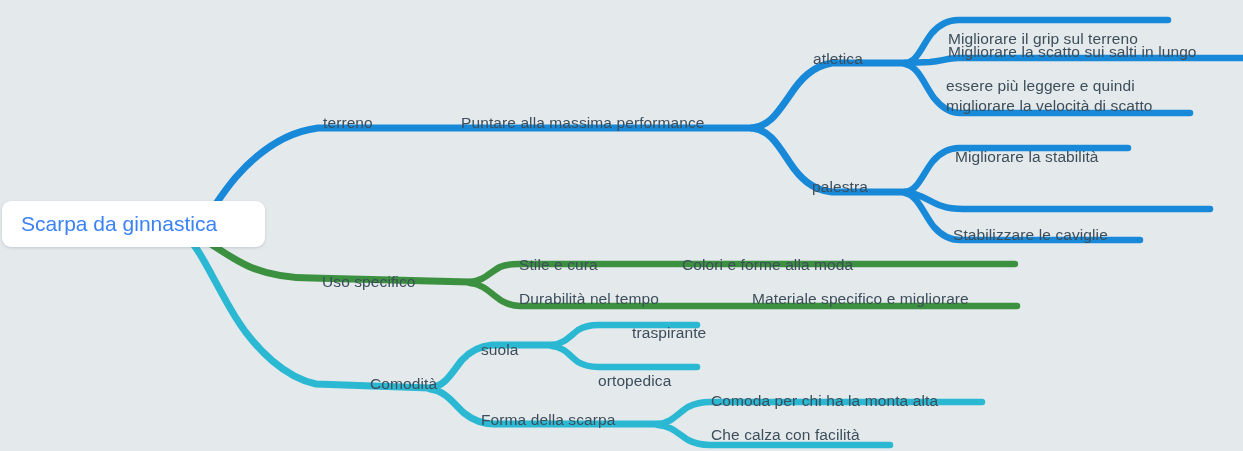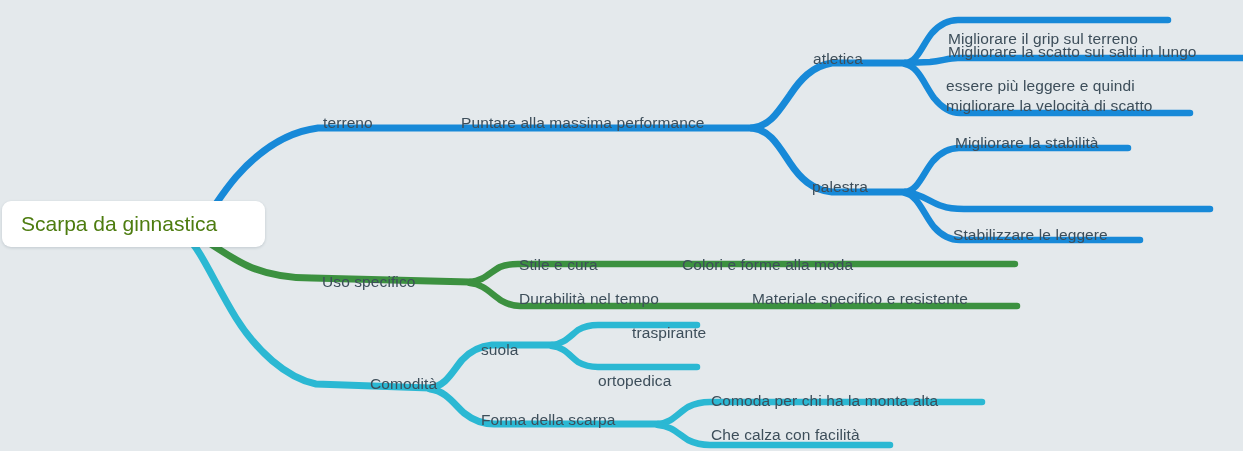--- a/index.html
+++ b/index.html
@@ -112,7 +112,7 @@
 
   <div class="lbl two-line" style="left:946px; top:76px; width:262px;"><span>essere più leggere e quindi</span><br><span>migliorare la velocità di scatto</span></div>
 
-  <div class="lbl" style="left:955px; top:133px;">Migliorare la stabilità</div>
+  <div class="lbl" style="left:955px; top:147px;">Migliorare la stabilità</div>
 
 
   <div class="lbl" style="left:953px; top:225px;">Stabilizzare le leggere</div>

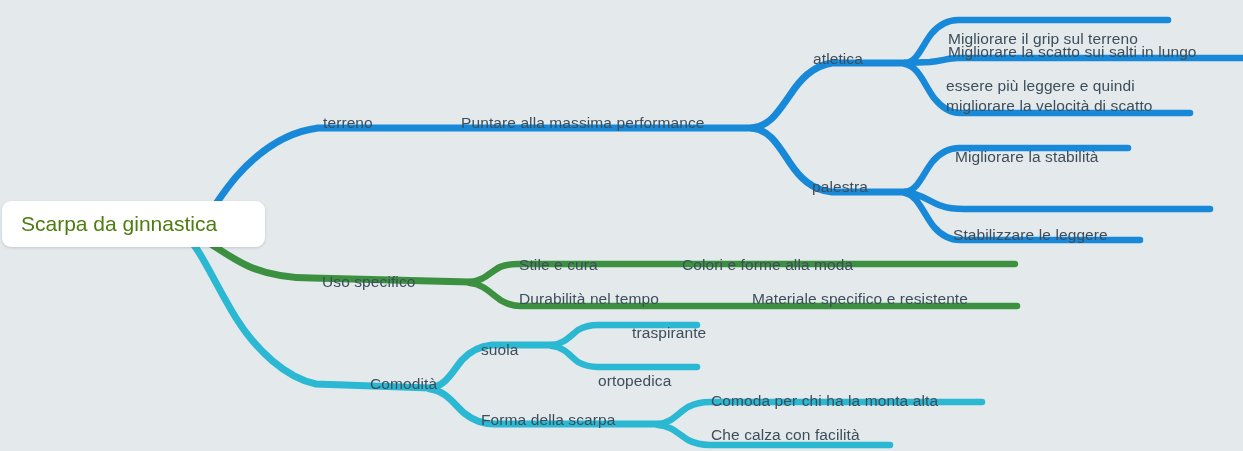--- a/index.html
+++ b/index.html
@@ -52,7 +52,7 @@
     z-index: 5;
   }
   .root-node .root-text {
-    color: #4d7c0f;
+    color: #3b82f6;
     font-size: 21px;
     padding-left: 19px;
     white-space: nowrap;

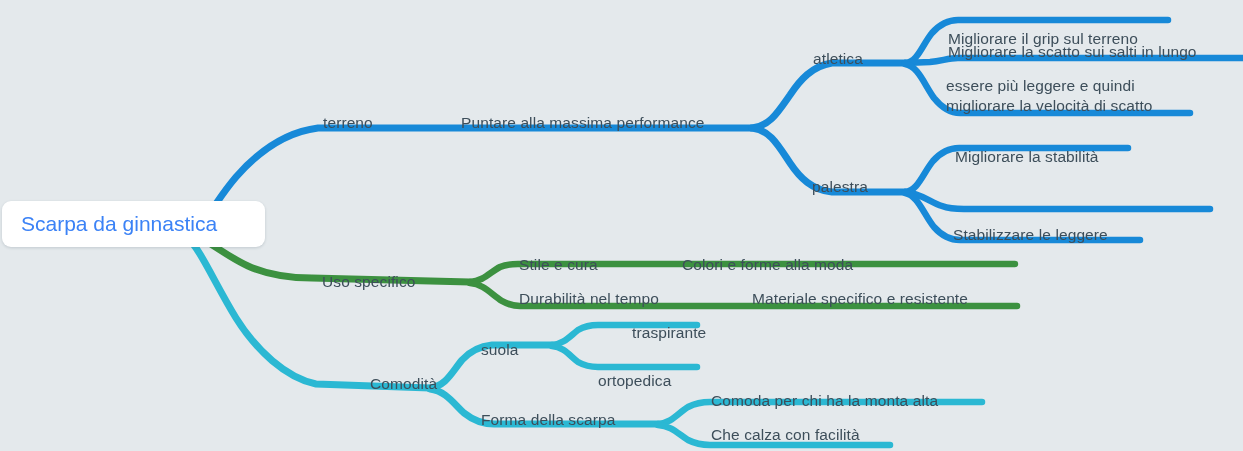--- a/index.html
+++ b/index.html
@@ -115,7 +115,7 @@
   <div class="lbl" style="left:955px; top:147px;">Migliorare la stabilità</div>
 
 
-  <div class="lbl" style="left:953px; top:225px;">Stabilizzare le leggere</div>
+  <div class="lbl" style="left:953px; top:225px;">Stabilizzare le caviglie</div>
 
   <div class="lbl" style="left:322px; top:272px;">Uso specifico</div>
 

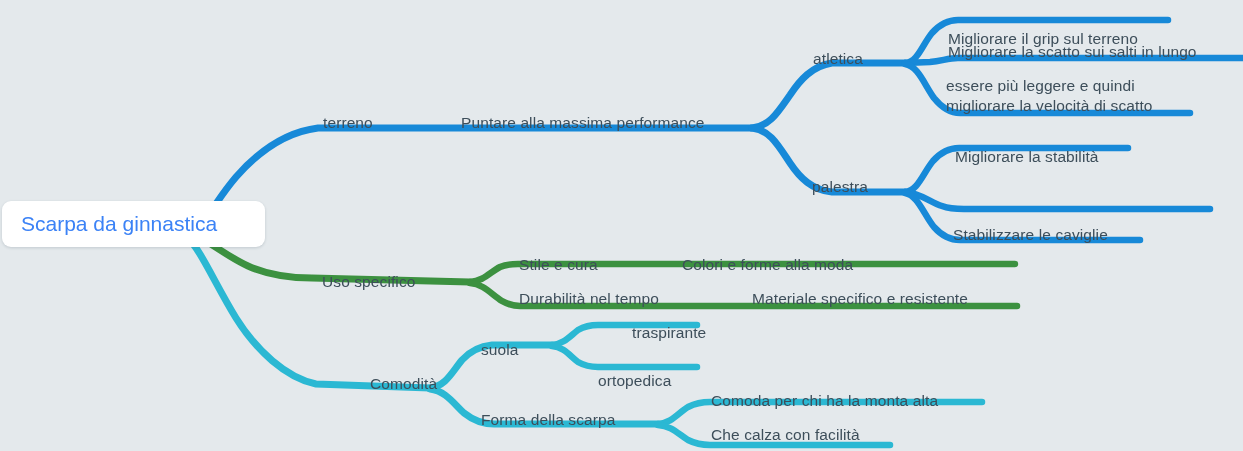--- a/index.html
+++ b/index.html
@@ -125,7 +125,7 @@
 
   <div class="lbl" style="left:519px; top:289px;">Durabilità nel tempo</div>
 
-  <div class="lbl" style="left:752px; top:289px;">Materiale specifico e resistente</div>
+  <div class="lbl" style="left:752px; top:289px;">Materiale specifico e migliorare</div>
 
   <div class="lbl" style="left:323px; top:374px;margin-left:47px;">Comodità</div>
 

